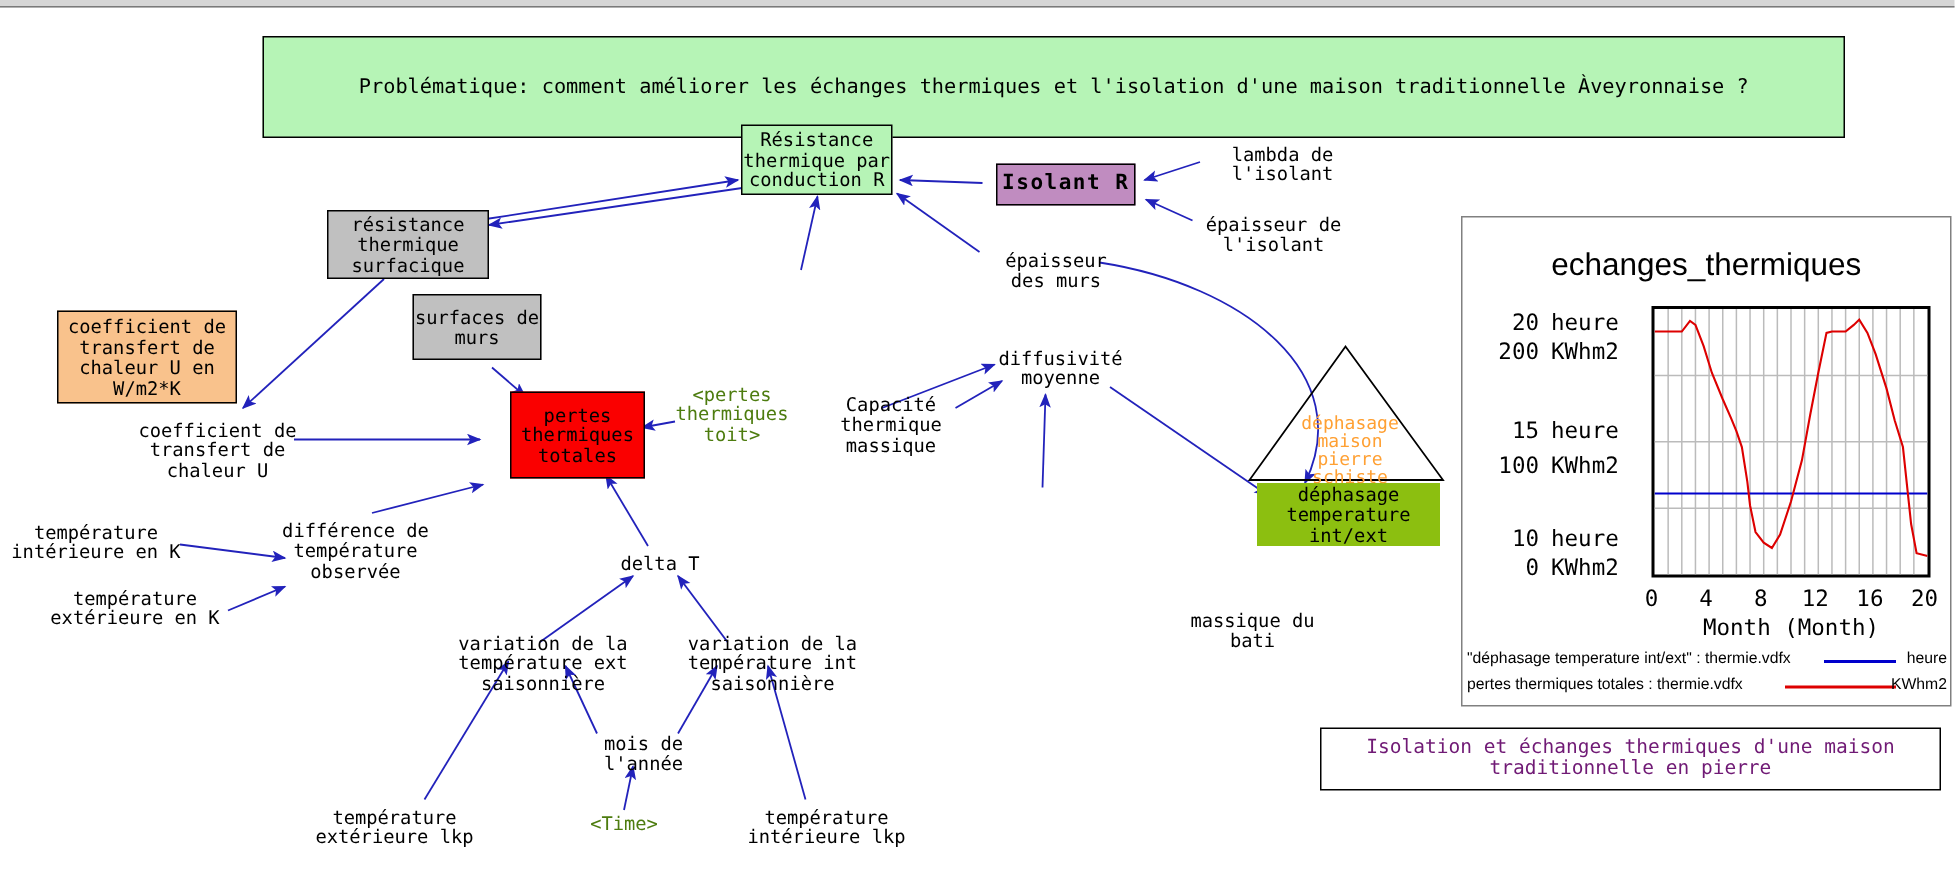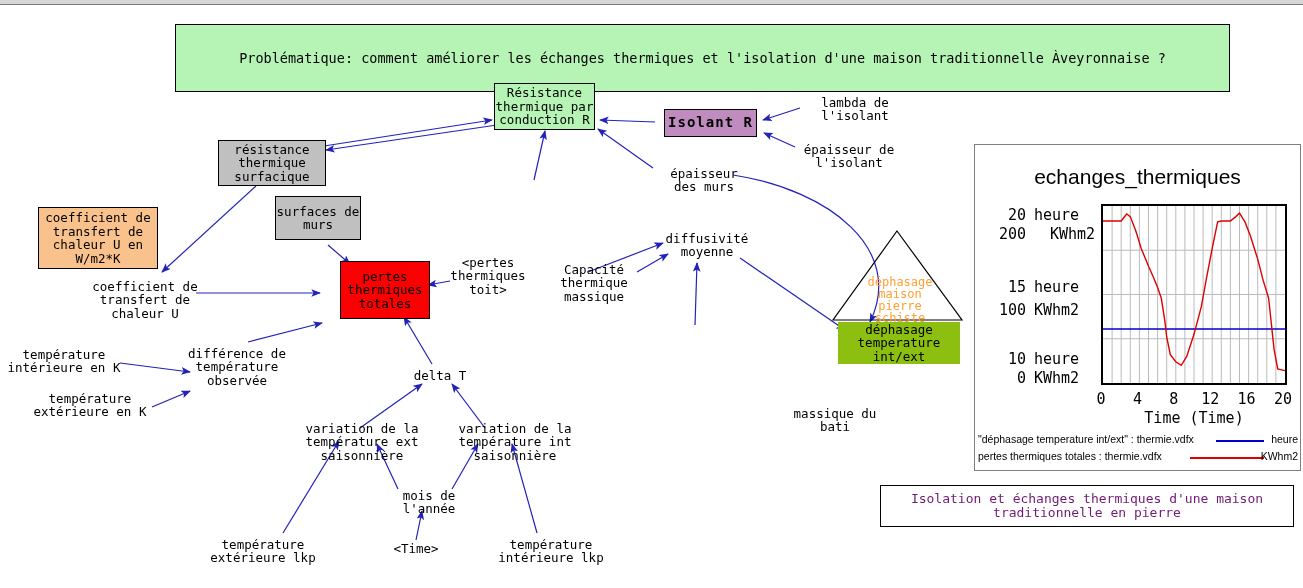--- a/index.html
+++ b/index.html
@@ -223,7 +223,7 @@
         <span class="ynum">20</span>
         <span class="yunit">heure</span>
       </div>
-      <div class="yrow" style="top: 21px; gap: 16px;">
+      <div class="yrow" style="top: 21px;">
         <span class="ynum">200</span>
         <span class="yunit">KWhm2</span>
       </div>

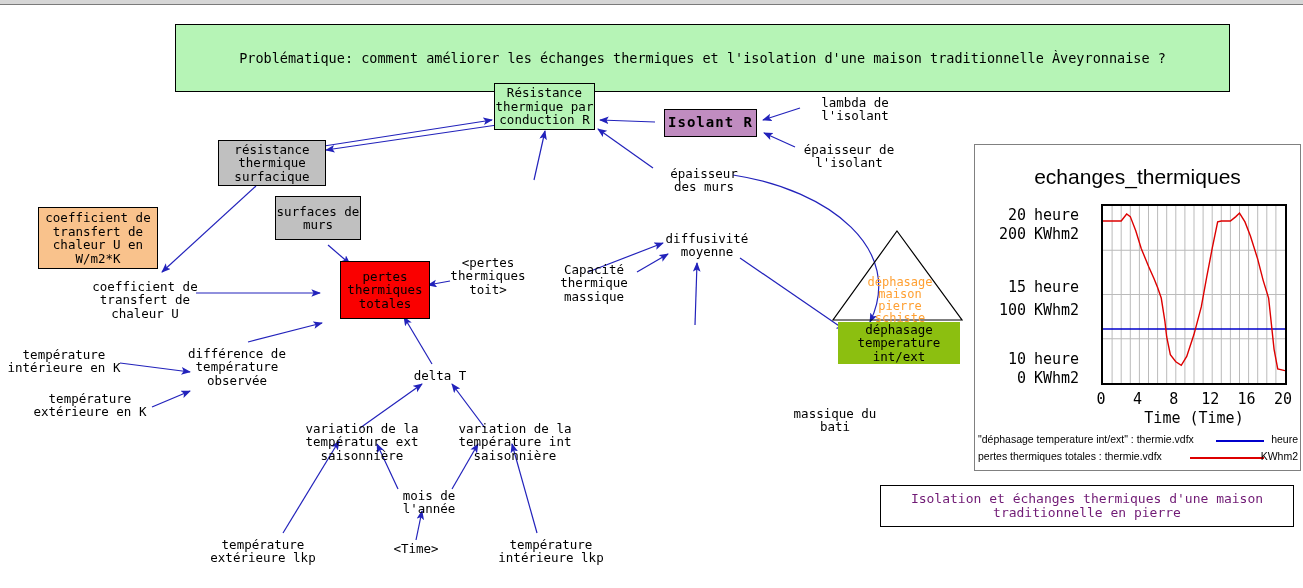--- a/index.html
+++ b/index.html
@@ -13,7 +13,7 @@
   .node{position:absolute;box-sizing:border-box;display:flex;align-items:center;justify-content:center;
         text-align:center;line-height:1.08;white-space:pre-line;}
   .plain{color:#000;font-size:12.5px;}
-  .ghost{color:#000000;font-size:12.5px;}
+  .ghost{color:#4d7c0f;font-size:12.5px;}
   .b-green-hd{background:#b6f4b6;border:1px solid #000;color:#000;font-size:13.5px;}
   .b-green-sm{background:#b6f4b6;border:1px solid #000;color:#000;font-size:12.5px;}
   .b-grey{background:#c0c0c0;border:1px solid #000;color:#000;font-size:12.5px;}

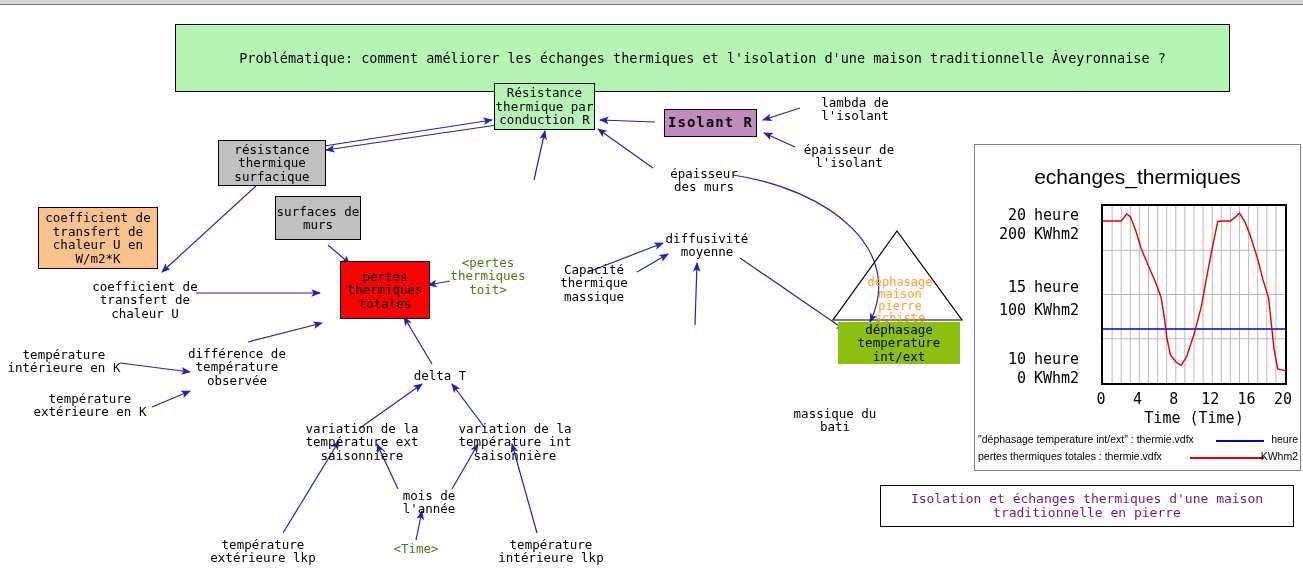--- a/index.html
+++ b/index.html
@@ -286,7 +286,7 @@
       <div class="xtick" style="left: 161.6px;">16</div>
       <div class="xtick" style="left: 198px;">20</div>
     </div>
-  <div class="xaxis-title">Time (Time)</div>
+  <div class="xaxis-title">Month (Month)</div>
 
   <div class="legend" id="legend">
       <div class="lg-row">

